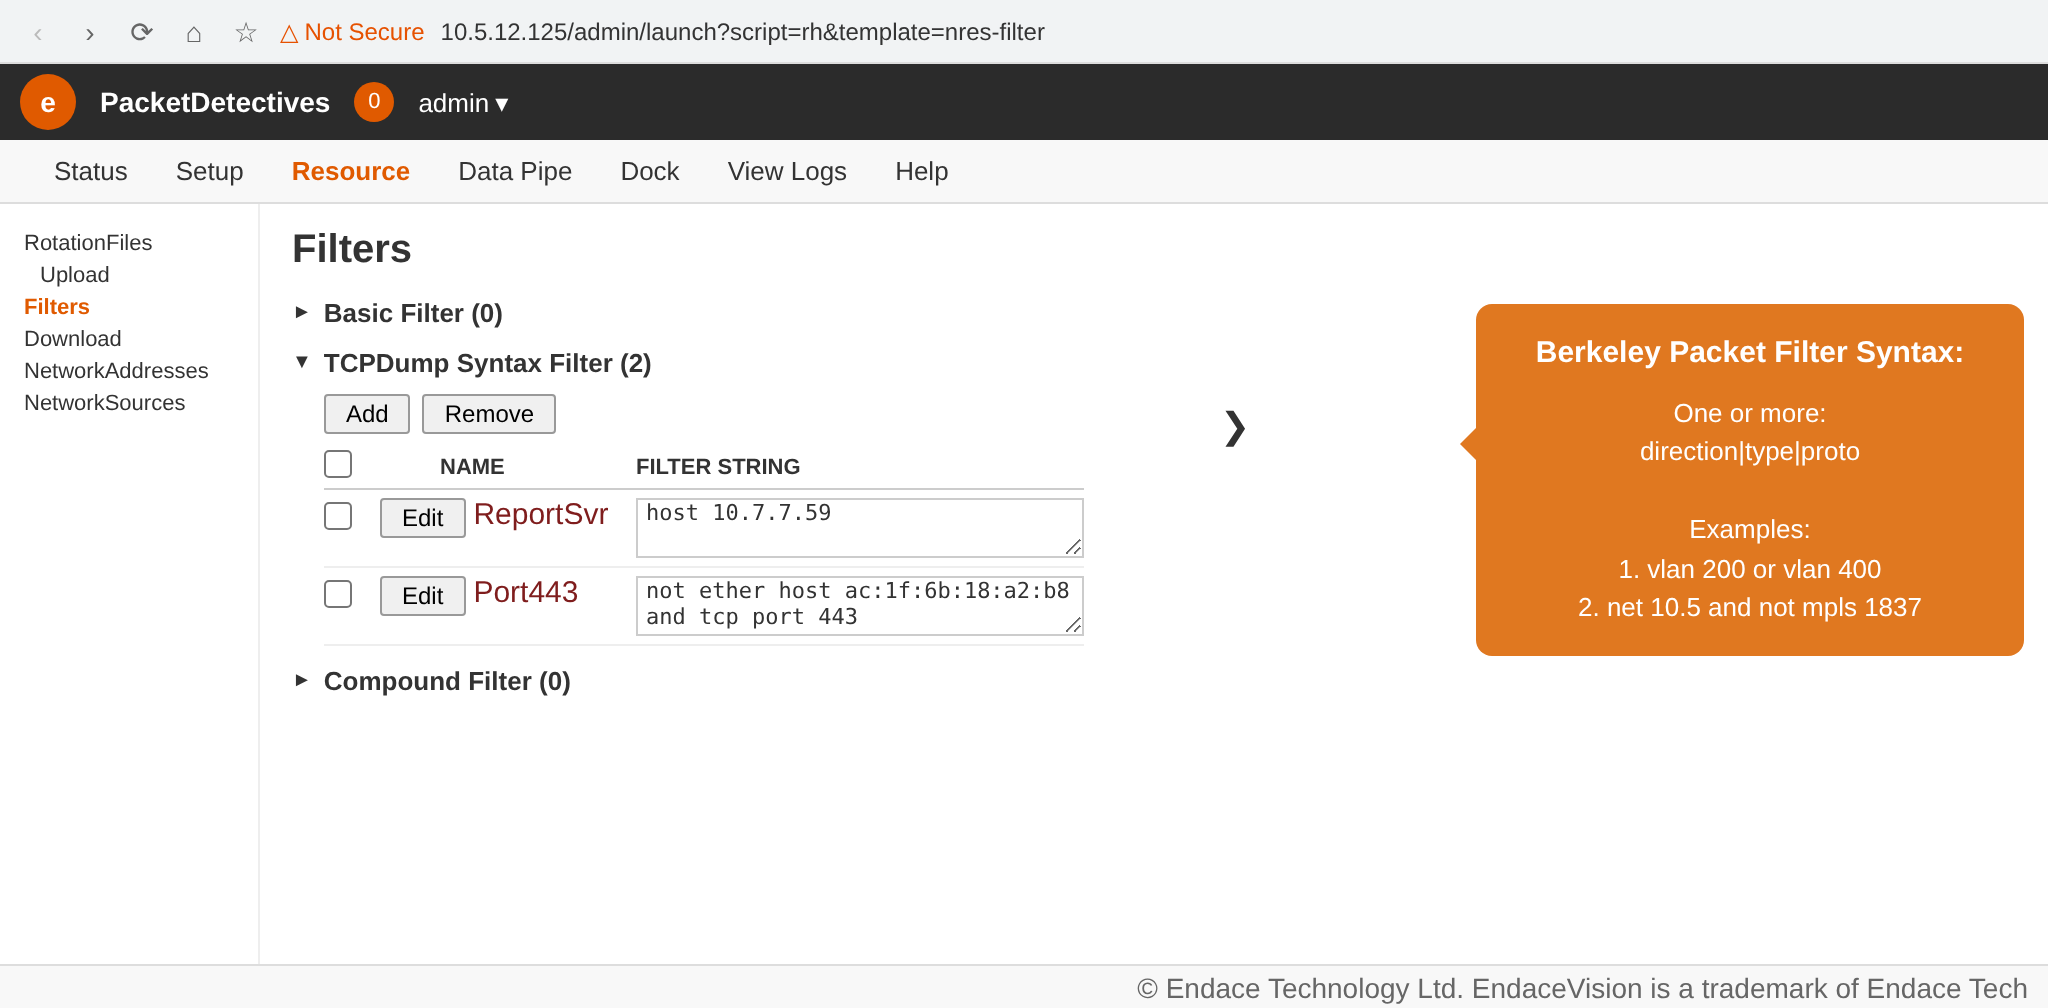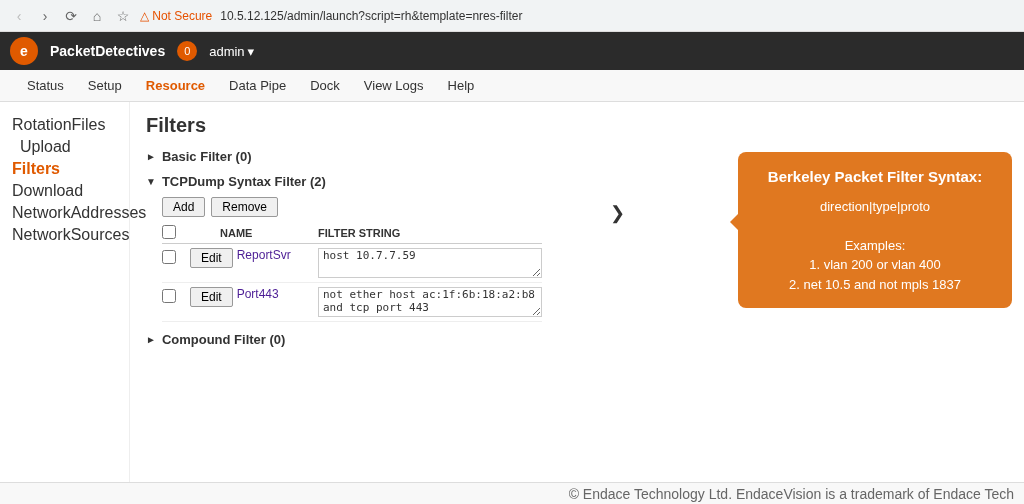--- a/index.html
+++ b/index.html
@@ -101,7 +101,7 @@
       flex-shrink: 0;
     }
     .sidebar-item {
-      font-size: 16px;
+      font-size: 11px;
       color: #333;
       padding: 2px 0;
       cursor: pointer;

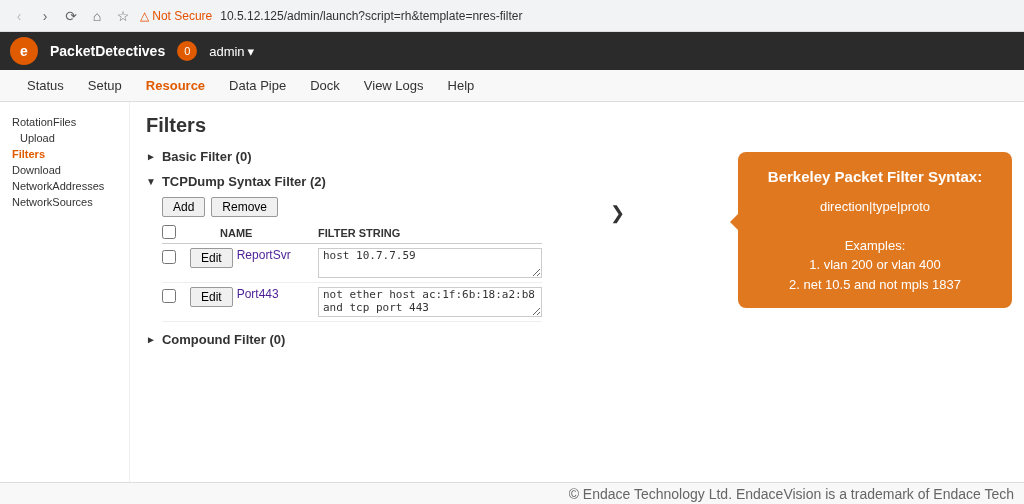--- a/index.html
+++ b/index.html
@@ -377,6 +377,7 @@
     <div class="callout">
       <div class="callout-title">Berkeley Packet Filter Syntax:</div>
       <div class="callout-body">
+        <div>One or more:</div>
         <div>direction|type|proto</div>
         <br>
         <div>Examples:</div>

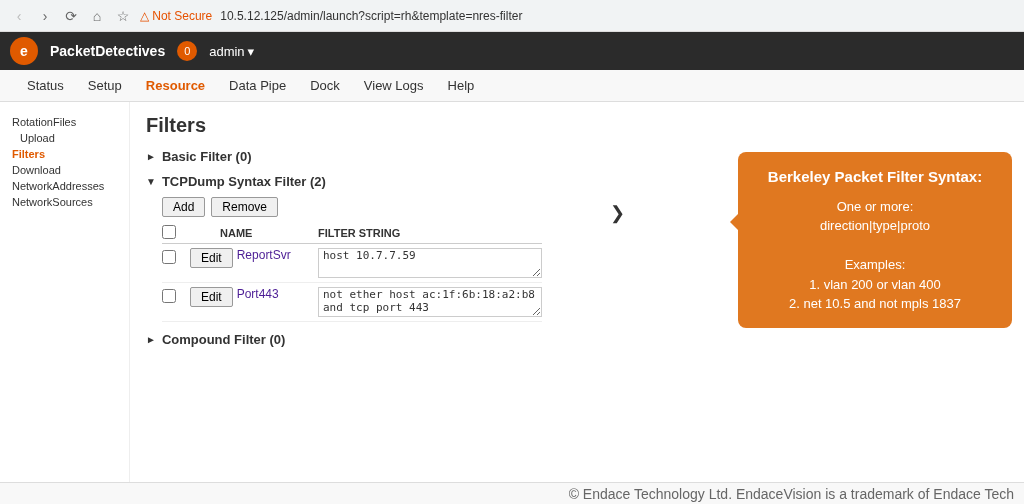--- a/index.html
+++ b/index.html
@@ -195,8 +195,8 @@
       gap: 4px;
     }
     .filter-name-text {
-      font-size: 12px;
-      color: #4c1d95;
+      font-size: 15px;
+      color: #7f1d1d;
     }
     .filter-string-box {
       flex: 1;

